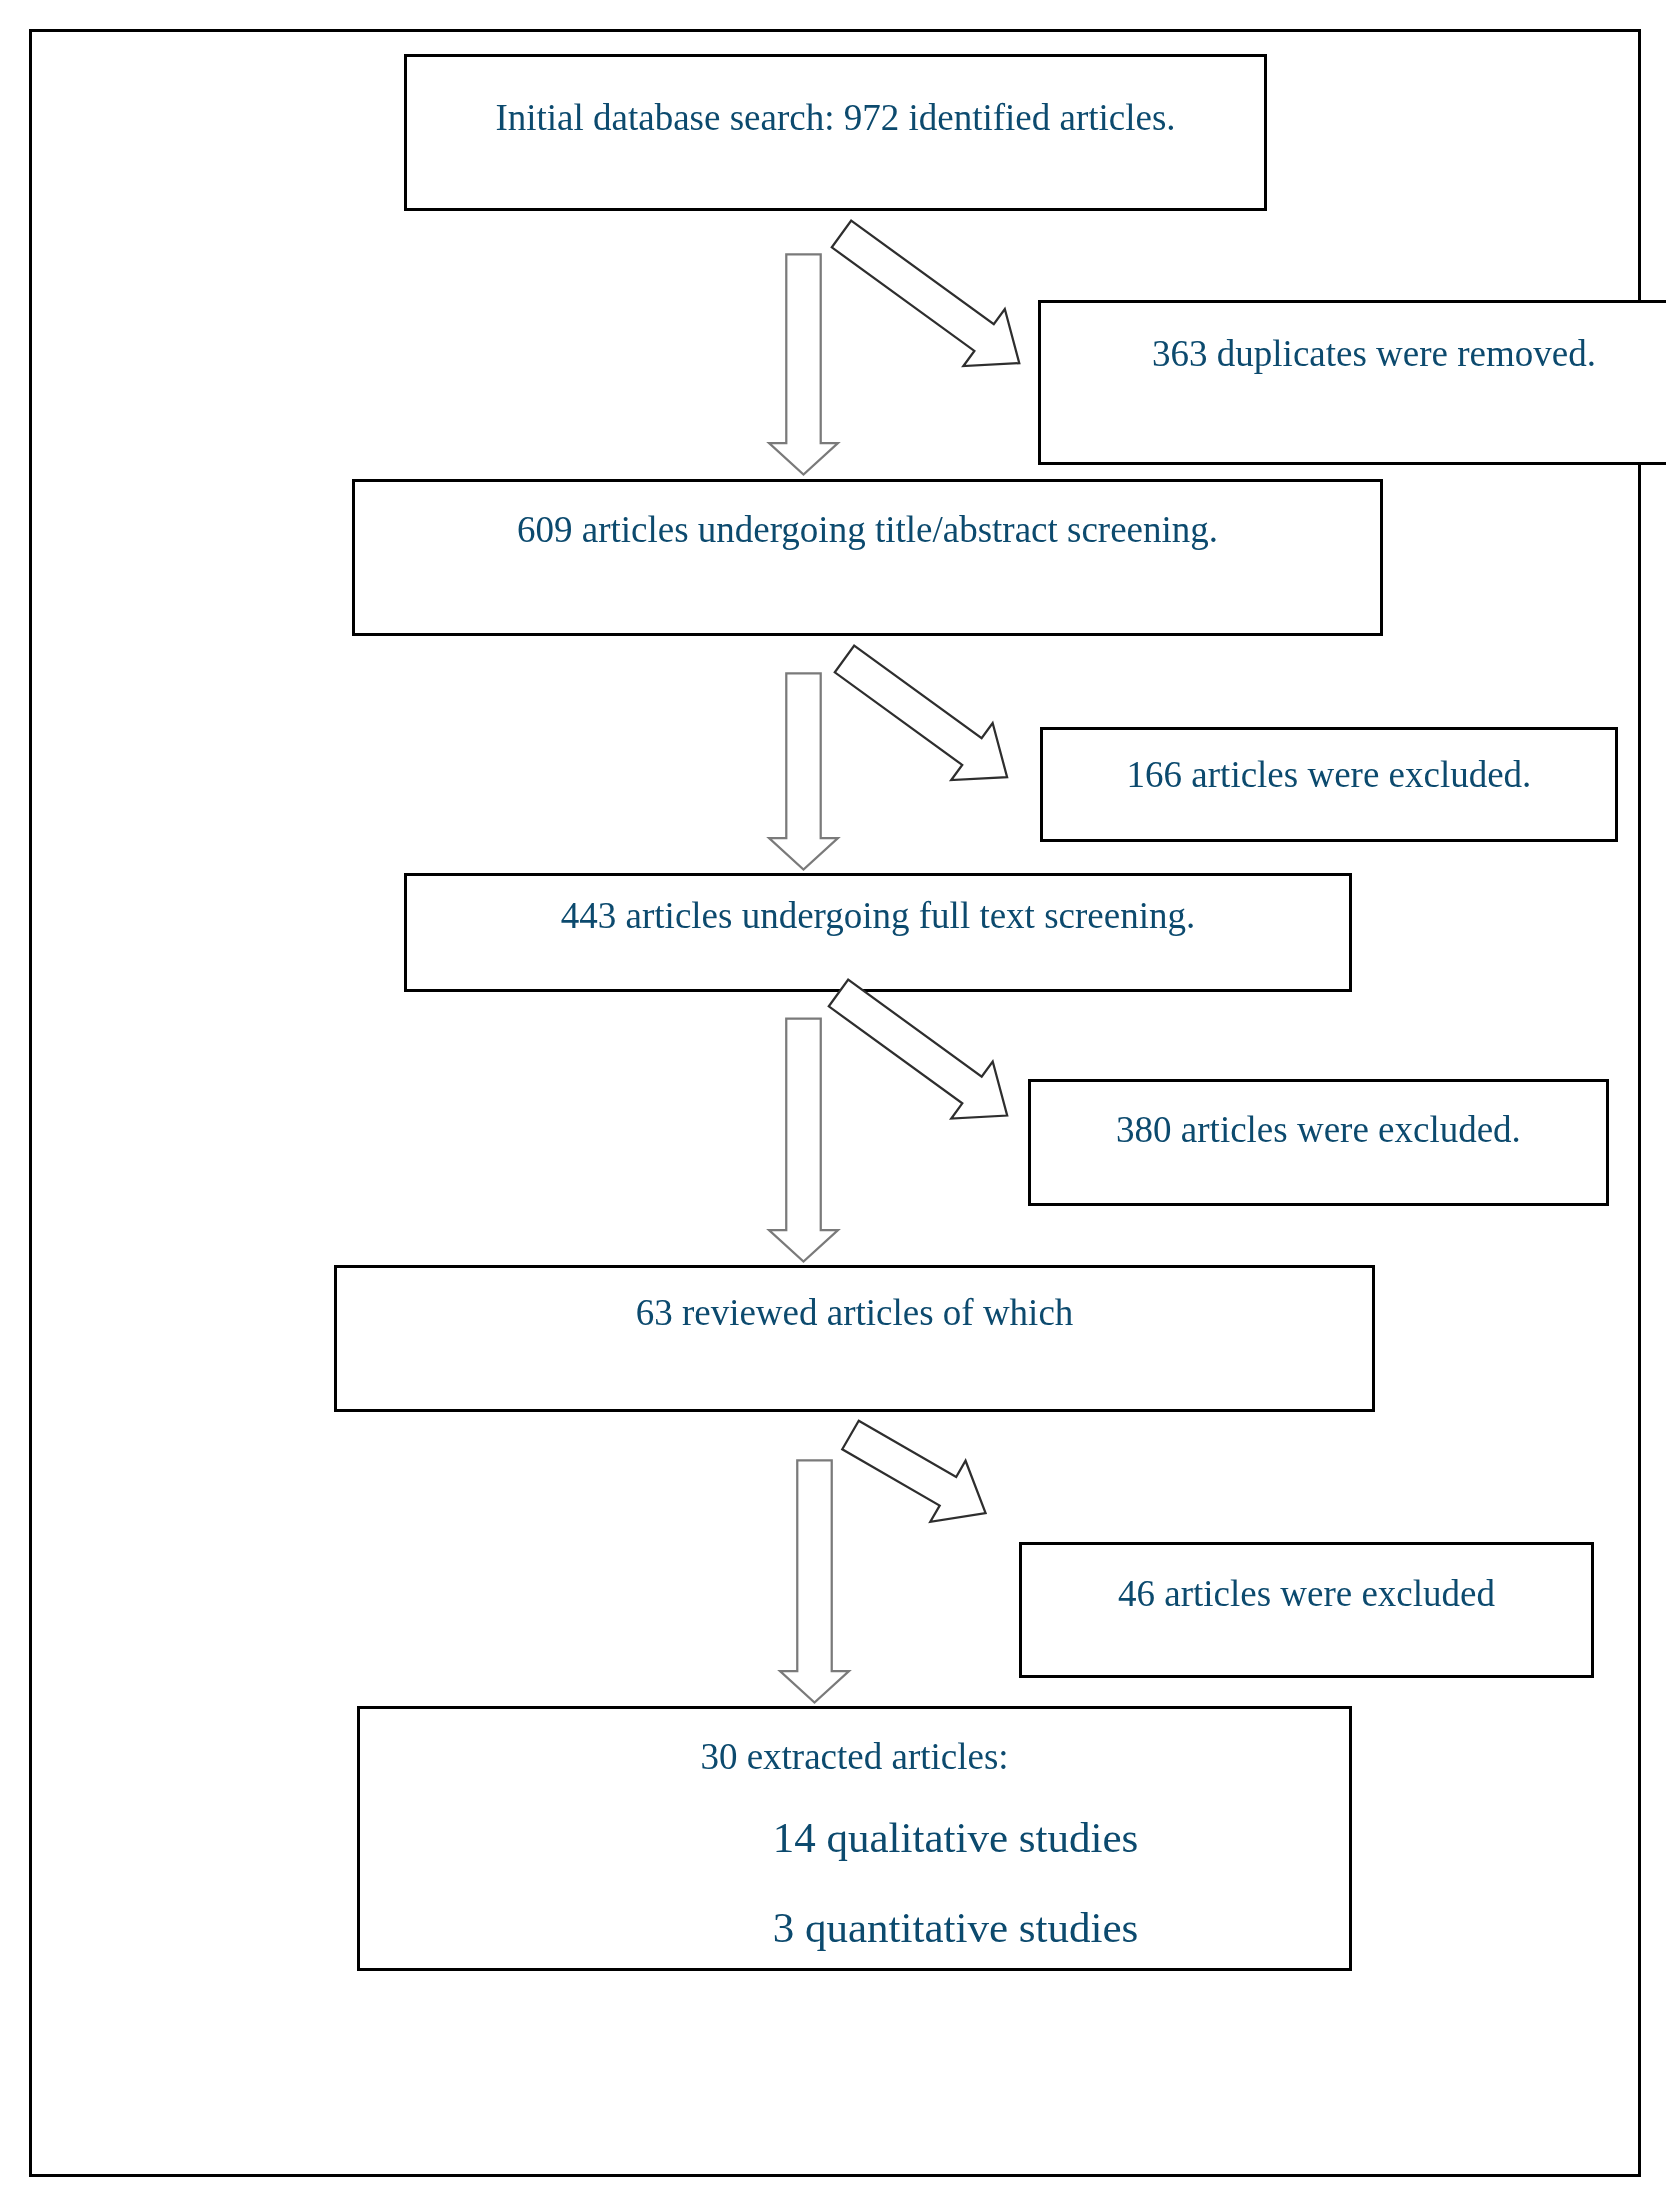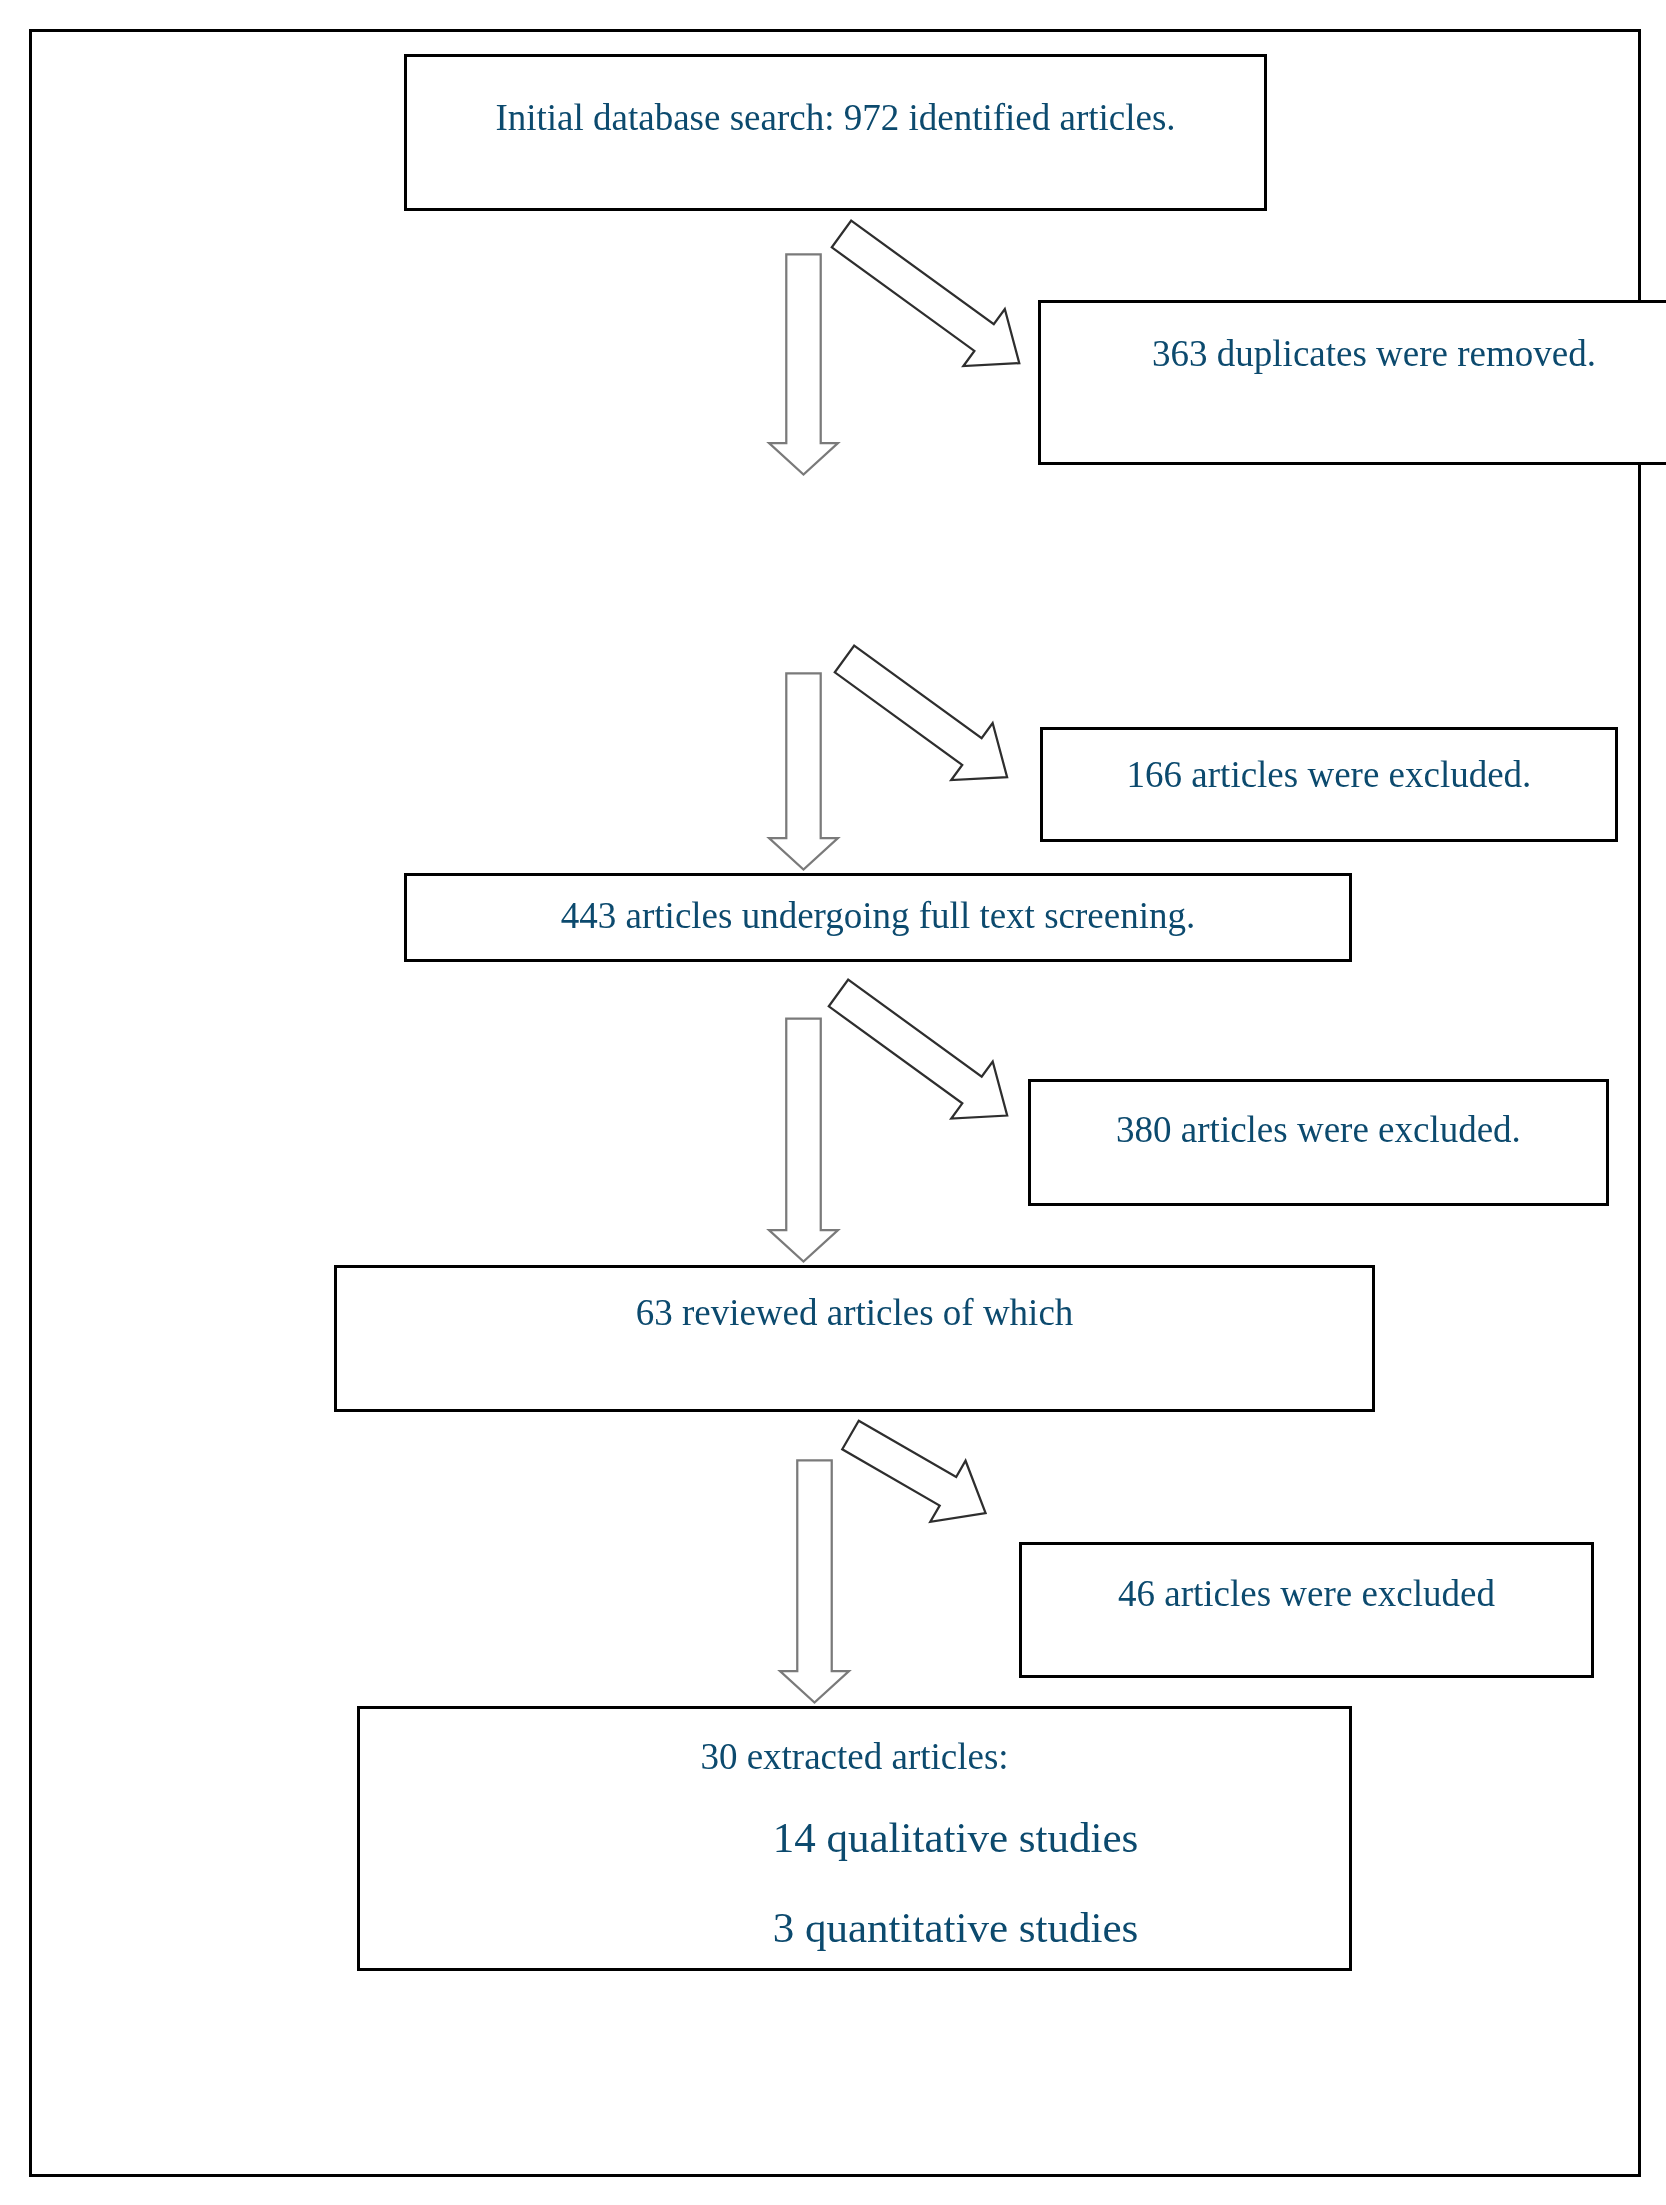--- a/index.html
+++ b/index.html
@@ -63,6 +63,9 @@
     <span class="txt">363 duplicates were removed.</span>
   </div>
 
+  <div class="fbox b3">
+    <span class="txt">609 articles undergoing title/abstract screening.</span>
+  </div>
 
   <svg class="arrow" style="left:766px;top:672px;" width="75" height="199" viewBox="0 0 100 266">
     <polygon points="27,2 73,2 73,222 96,222 50,264 4,222 27,222" fill="#ffffff" stroke="#7a7a7a" stroke-width="3"></polygon>

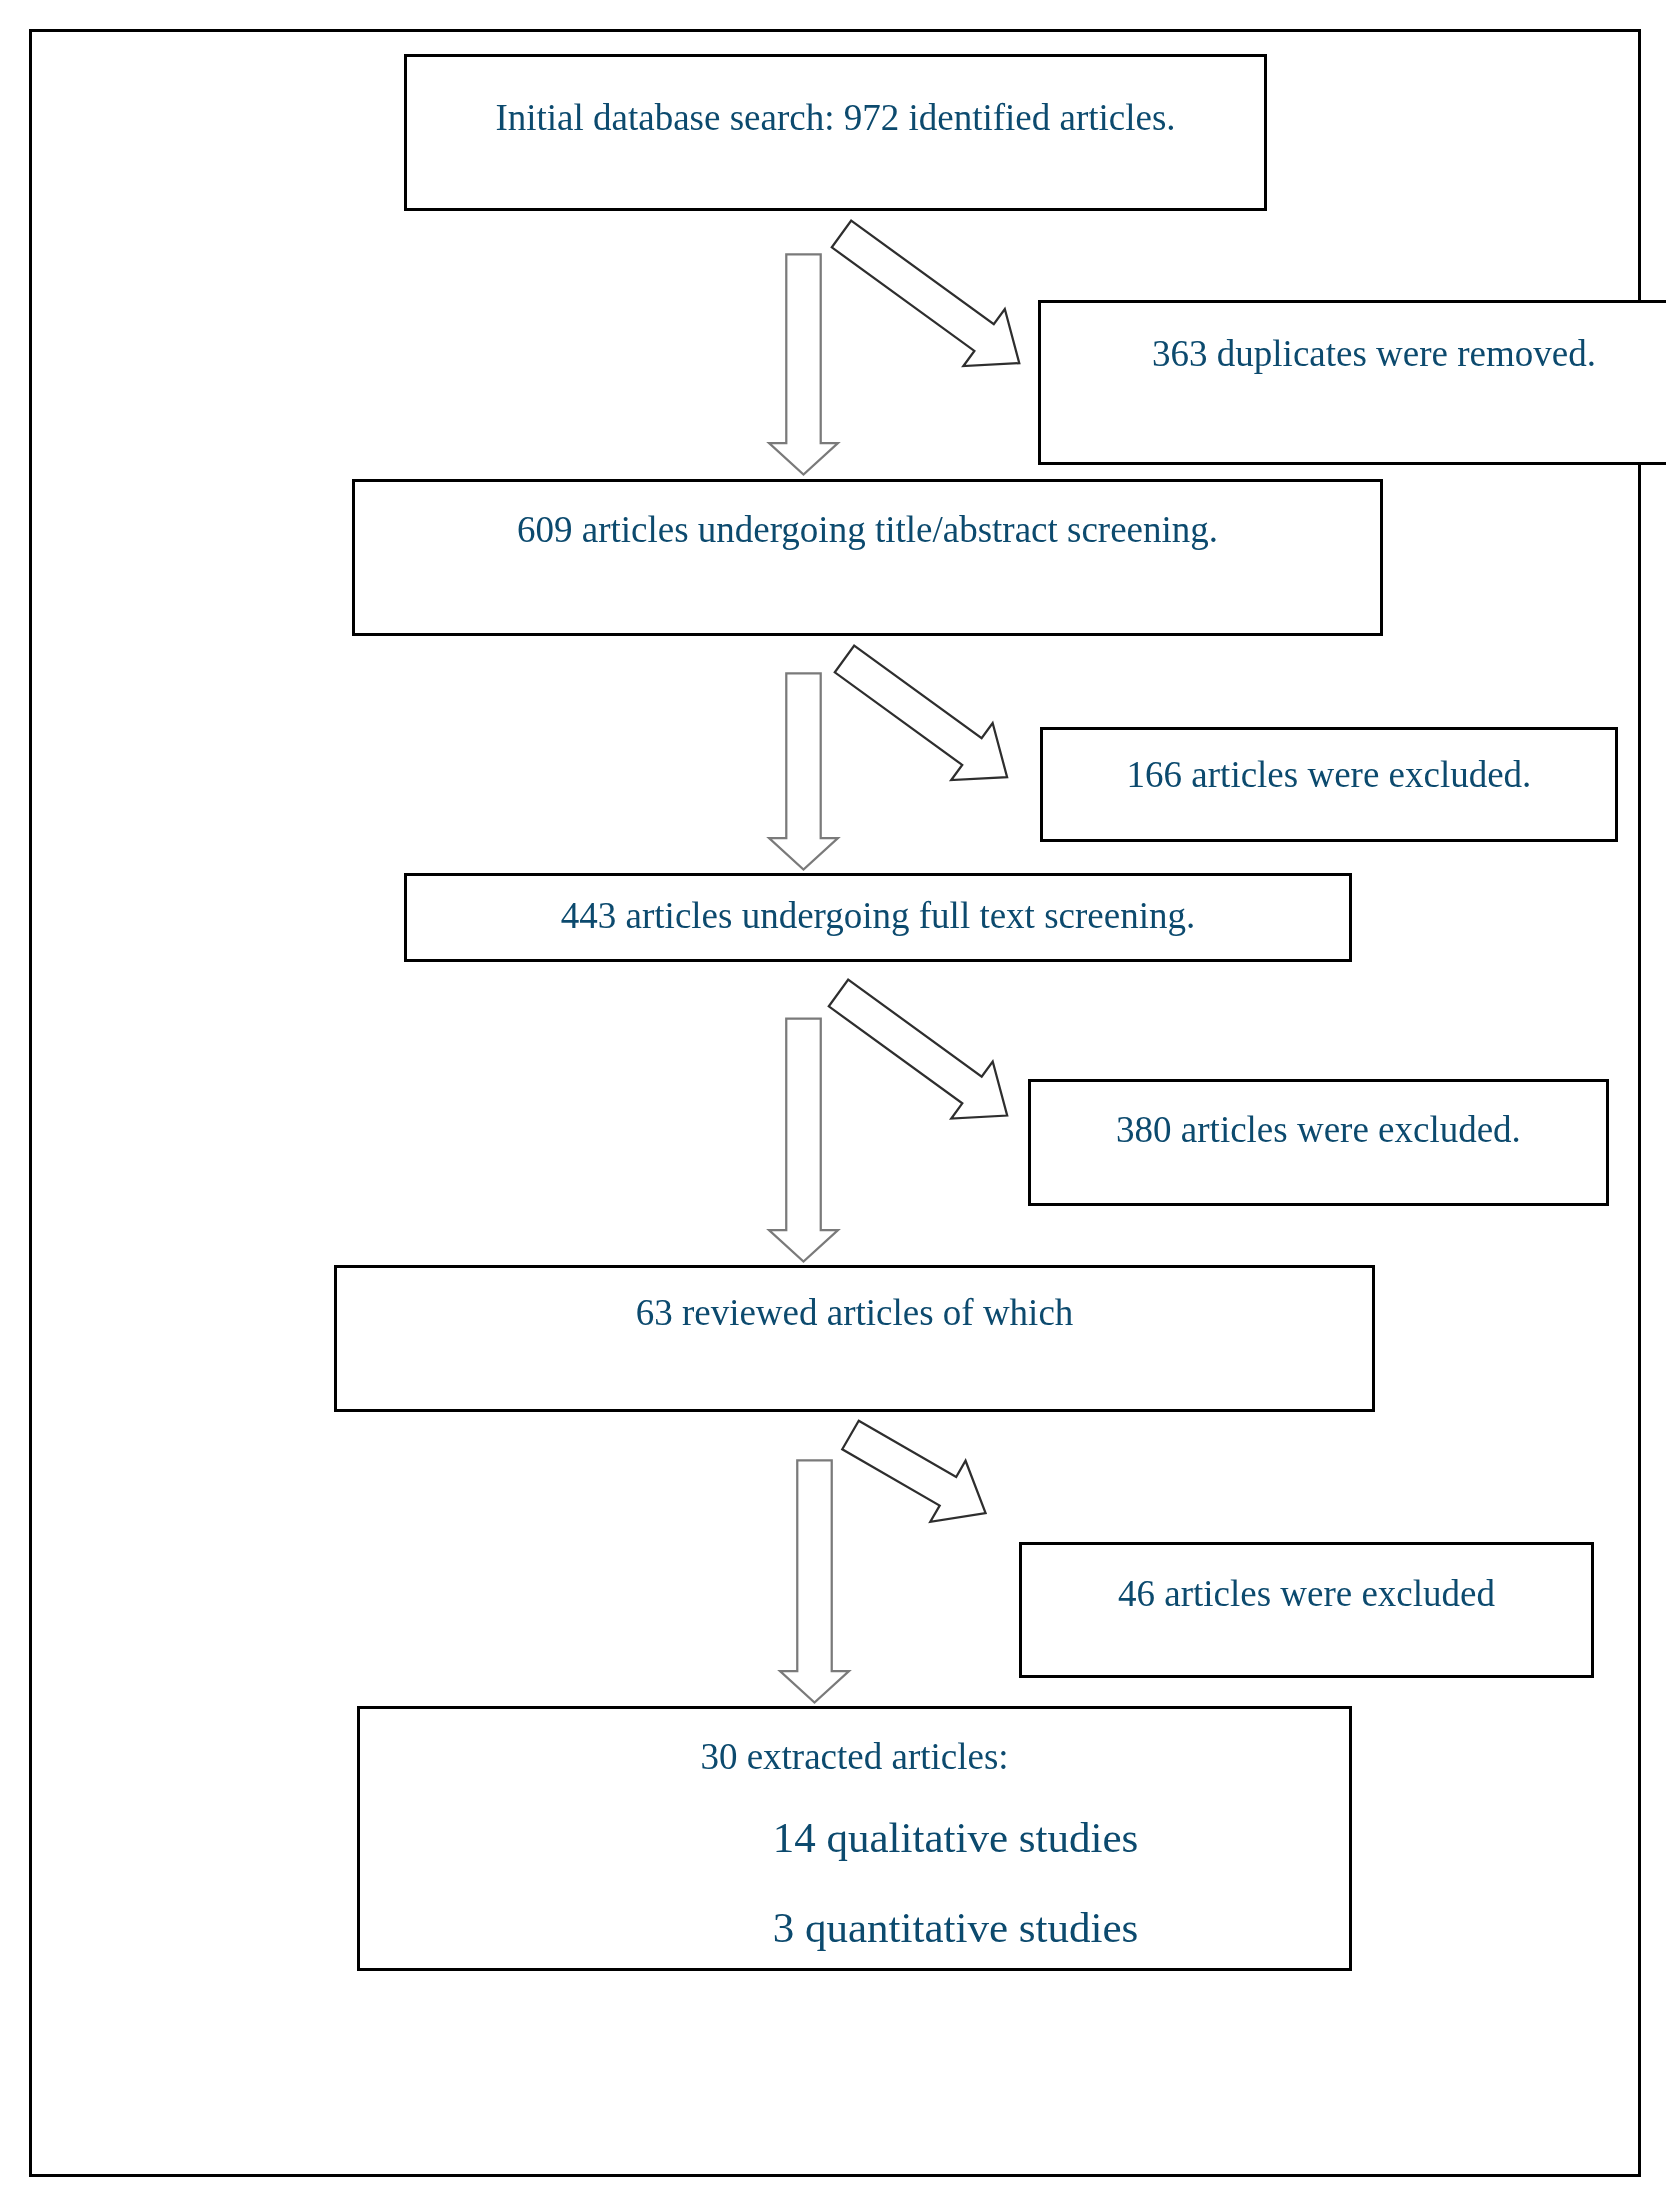--- a/index.html
+++ b/index.html
@@ -33,7 +33,7 @@
   .b2{left:1038px;top:300px;width:672px;height:165px;padding-top:28.5px;text-align:center;}
   .b3{left:352px;top:479px;width:1031px;height:157px;padding-top:25.5px;}
   .b4{left:1040px;top:727px;width:578px;height:115px;padding-top:22.5px;}
-  .b5{left:404px;top:873px;width:948px;height:89px;padding-top:18px;}
+  .b5{left:404px;top:873px;width:948px;height:119px;padding-top:18px;}
   .b6{left:1028px;top:1079px;width:581px;height:127px;padding-top:25.5px;}
   .b7{left:334px;top:1265px;width:1041px;height:147px;padding-top:22.5px;}
   .b8{left:1019px;top:1542px;width:575px;height:136px;padding-top:27px;}

